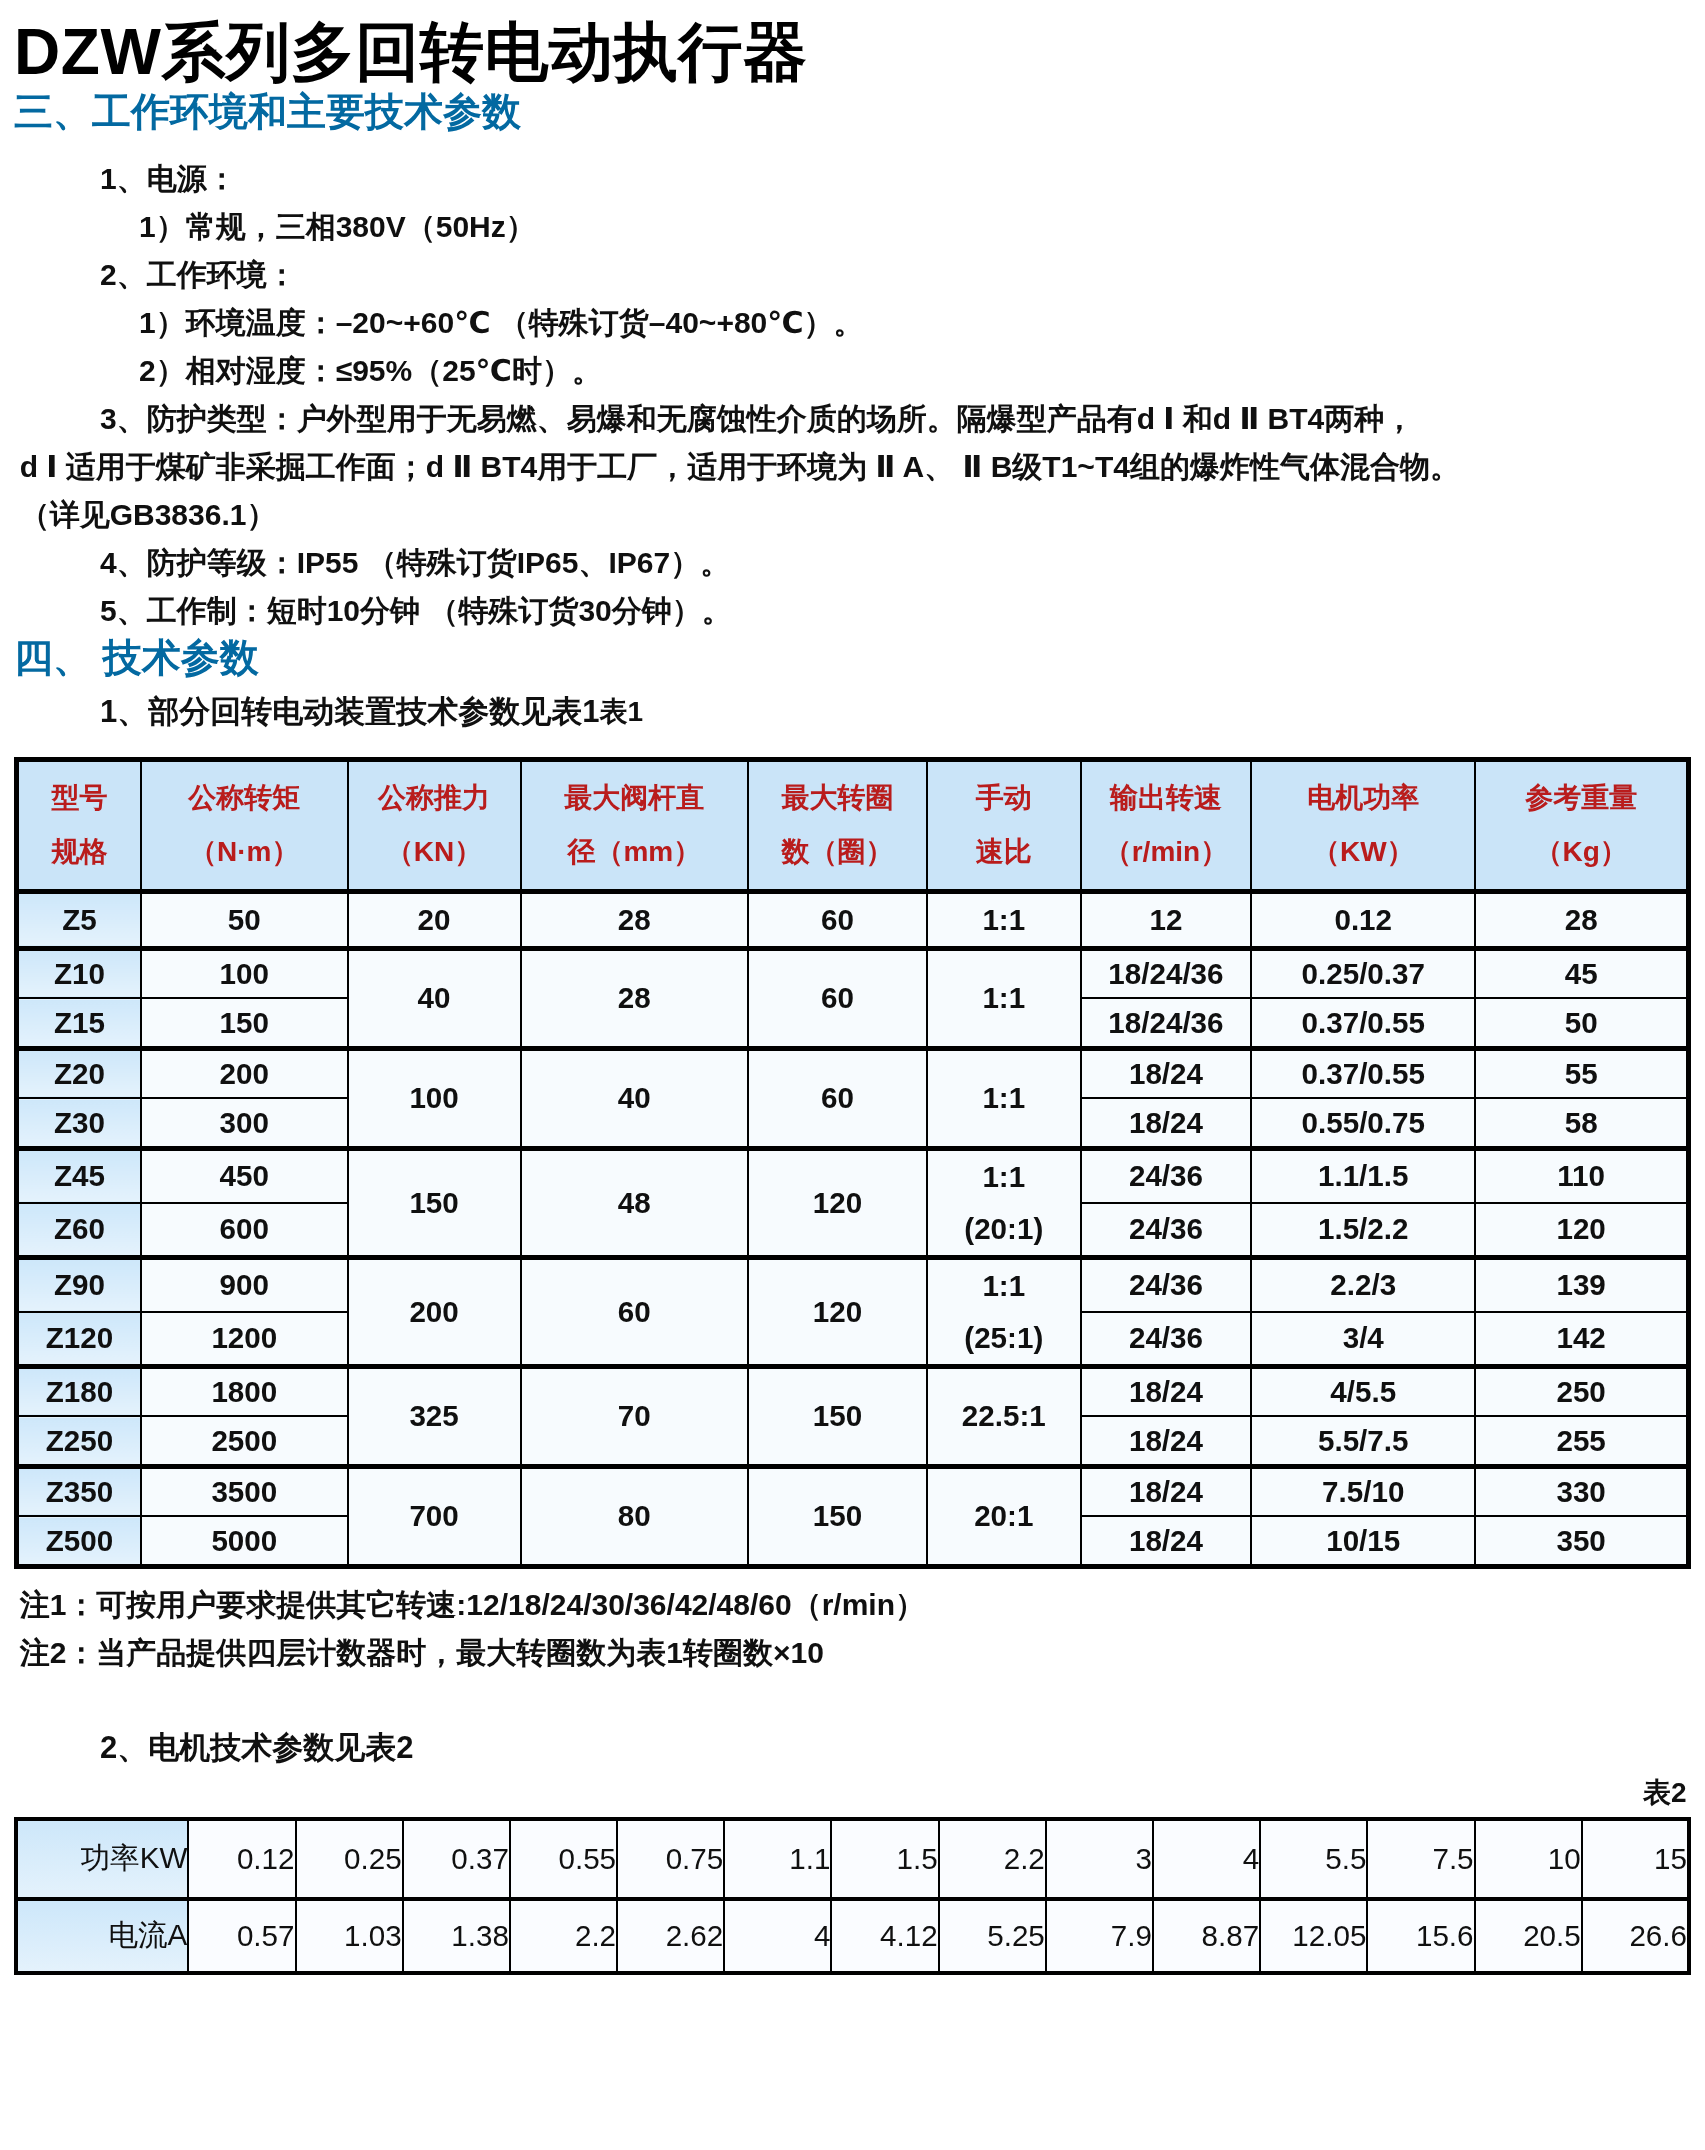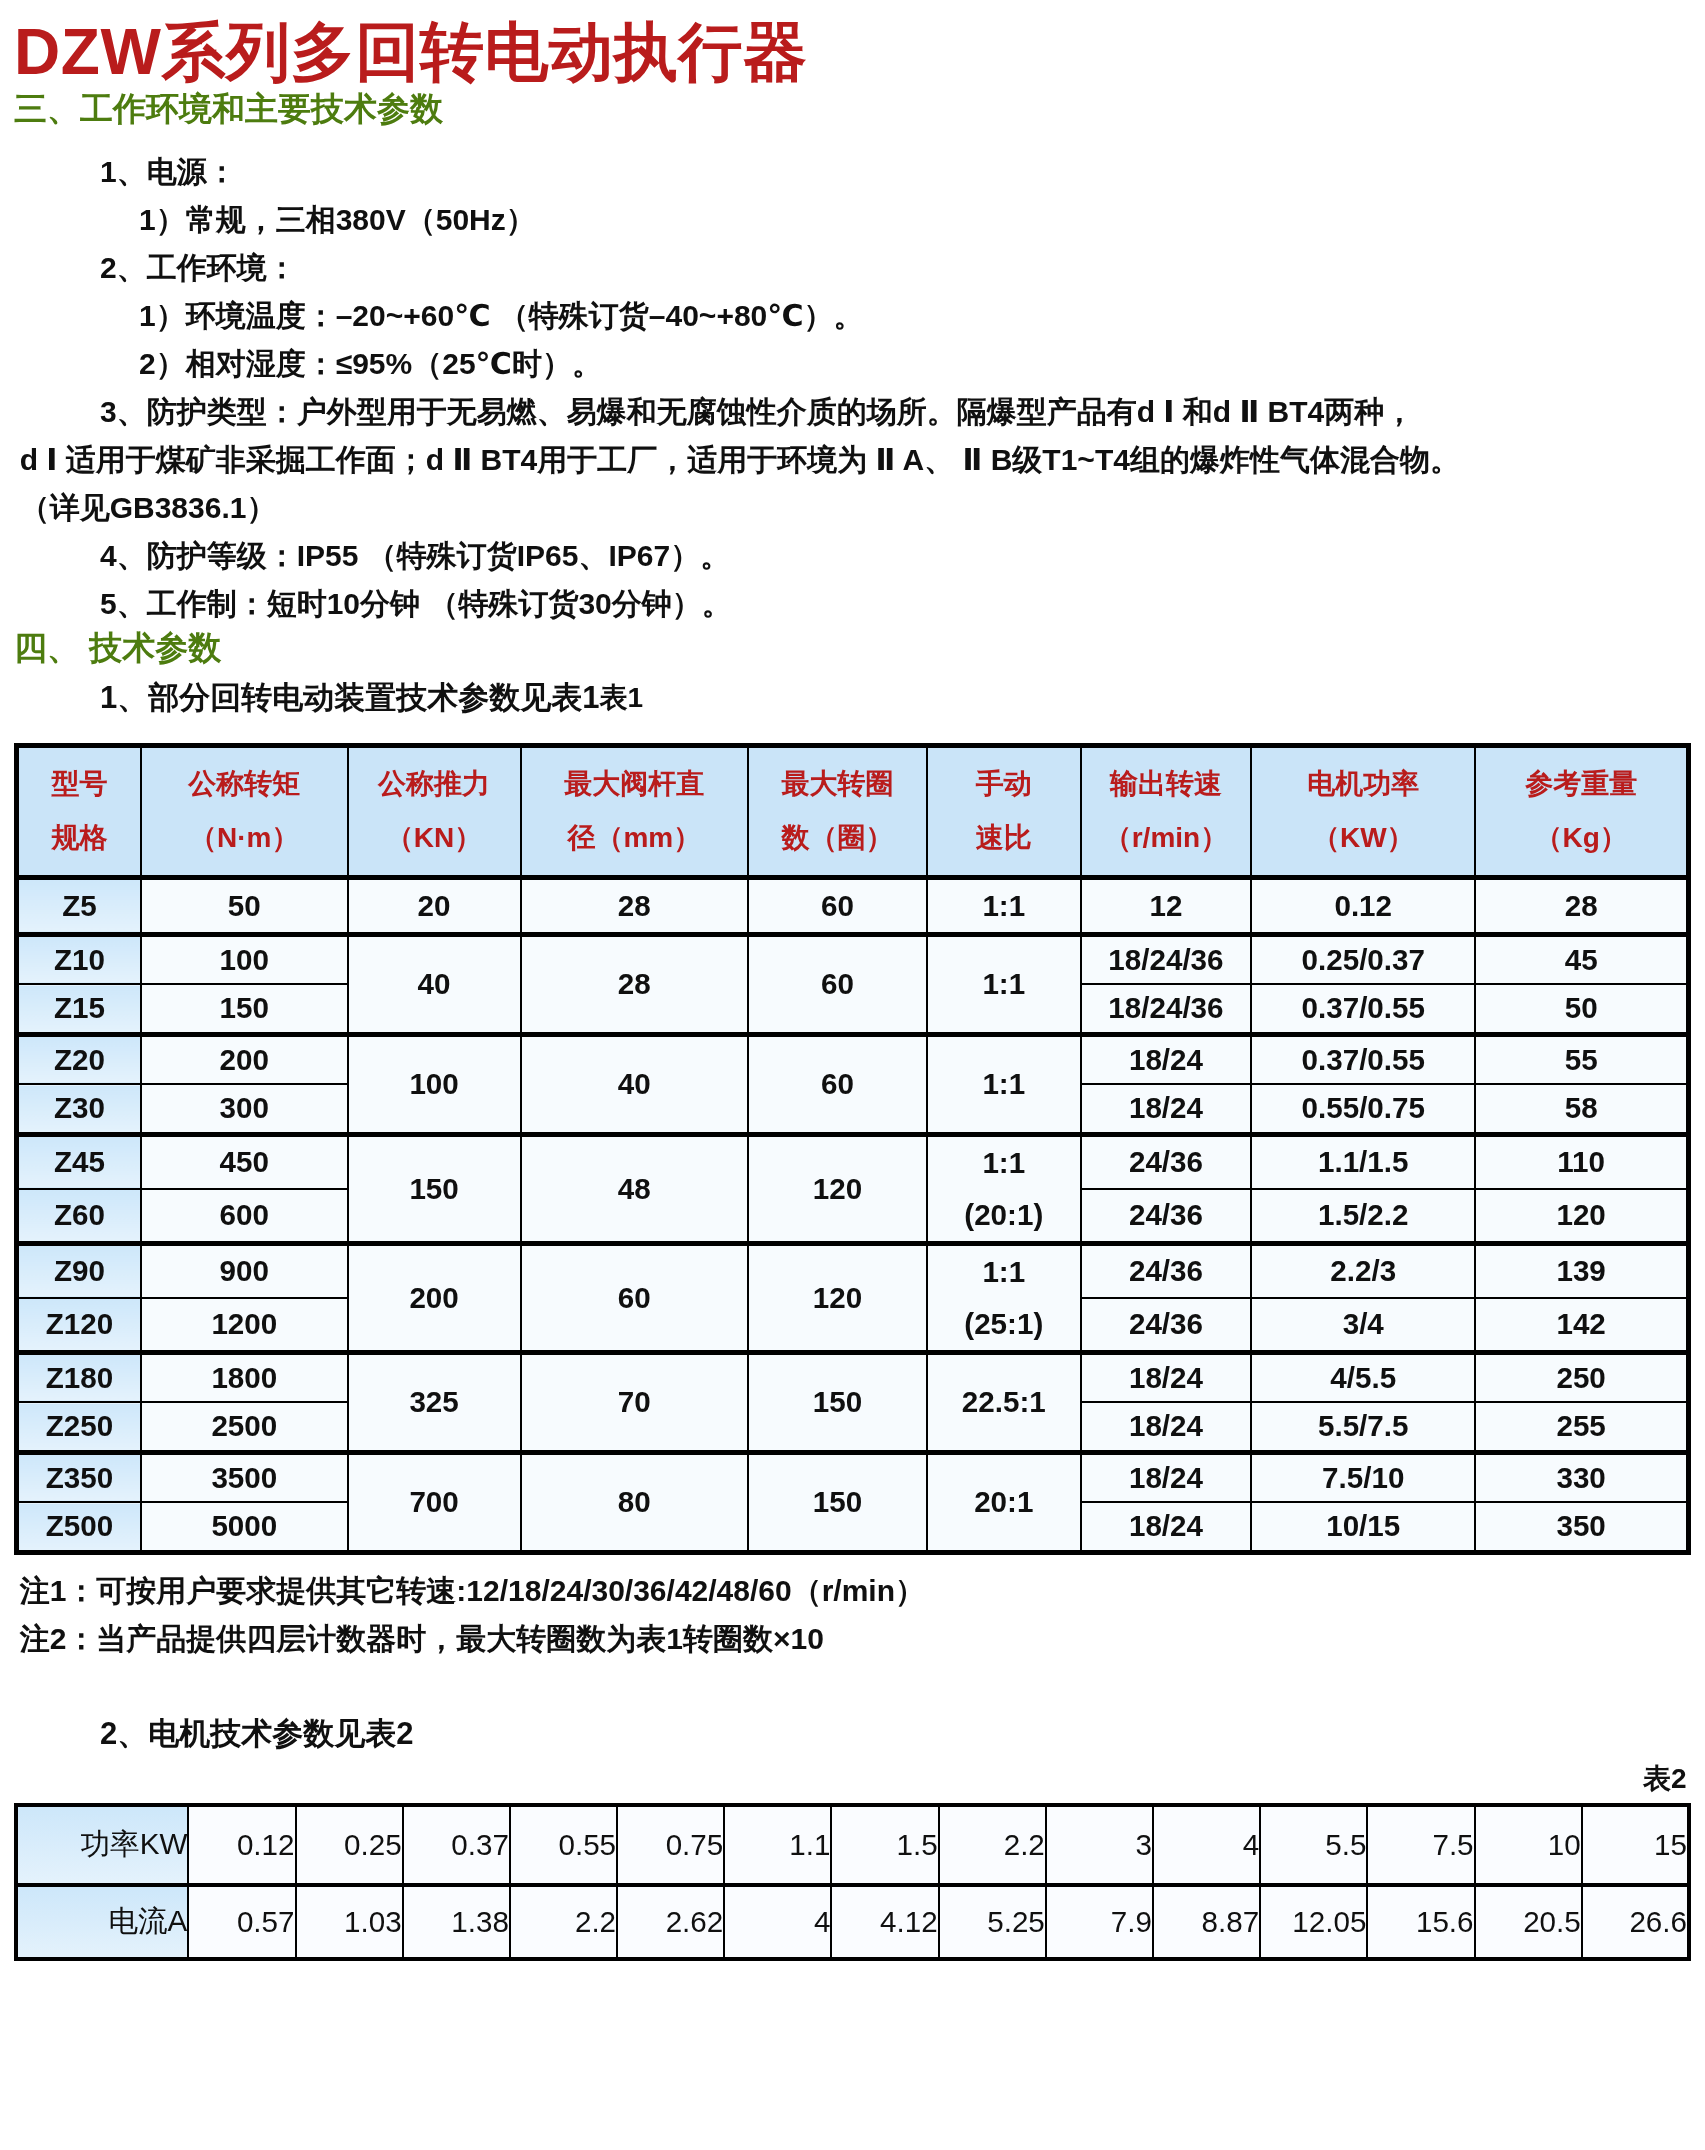--- a/index.html
+++ b/index.html
@@ -19,7 +19,7 @@
     font-size: 64px;
     line-height: 1.16;
     font-weight: 800;
-    color: #b91c1c;
+    color: #000000;
     letter-spacing: 0.6px;
   }
   h2.sec {

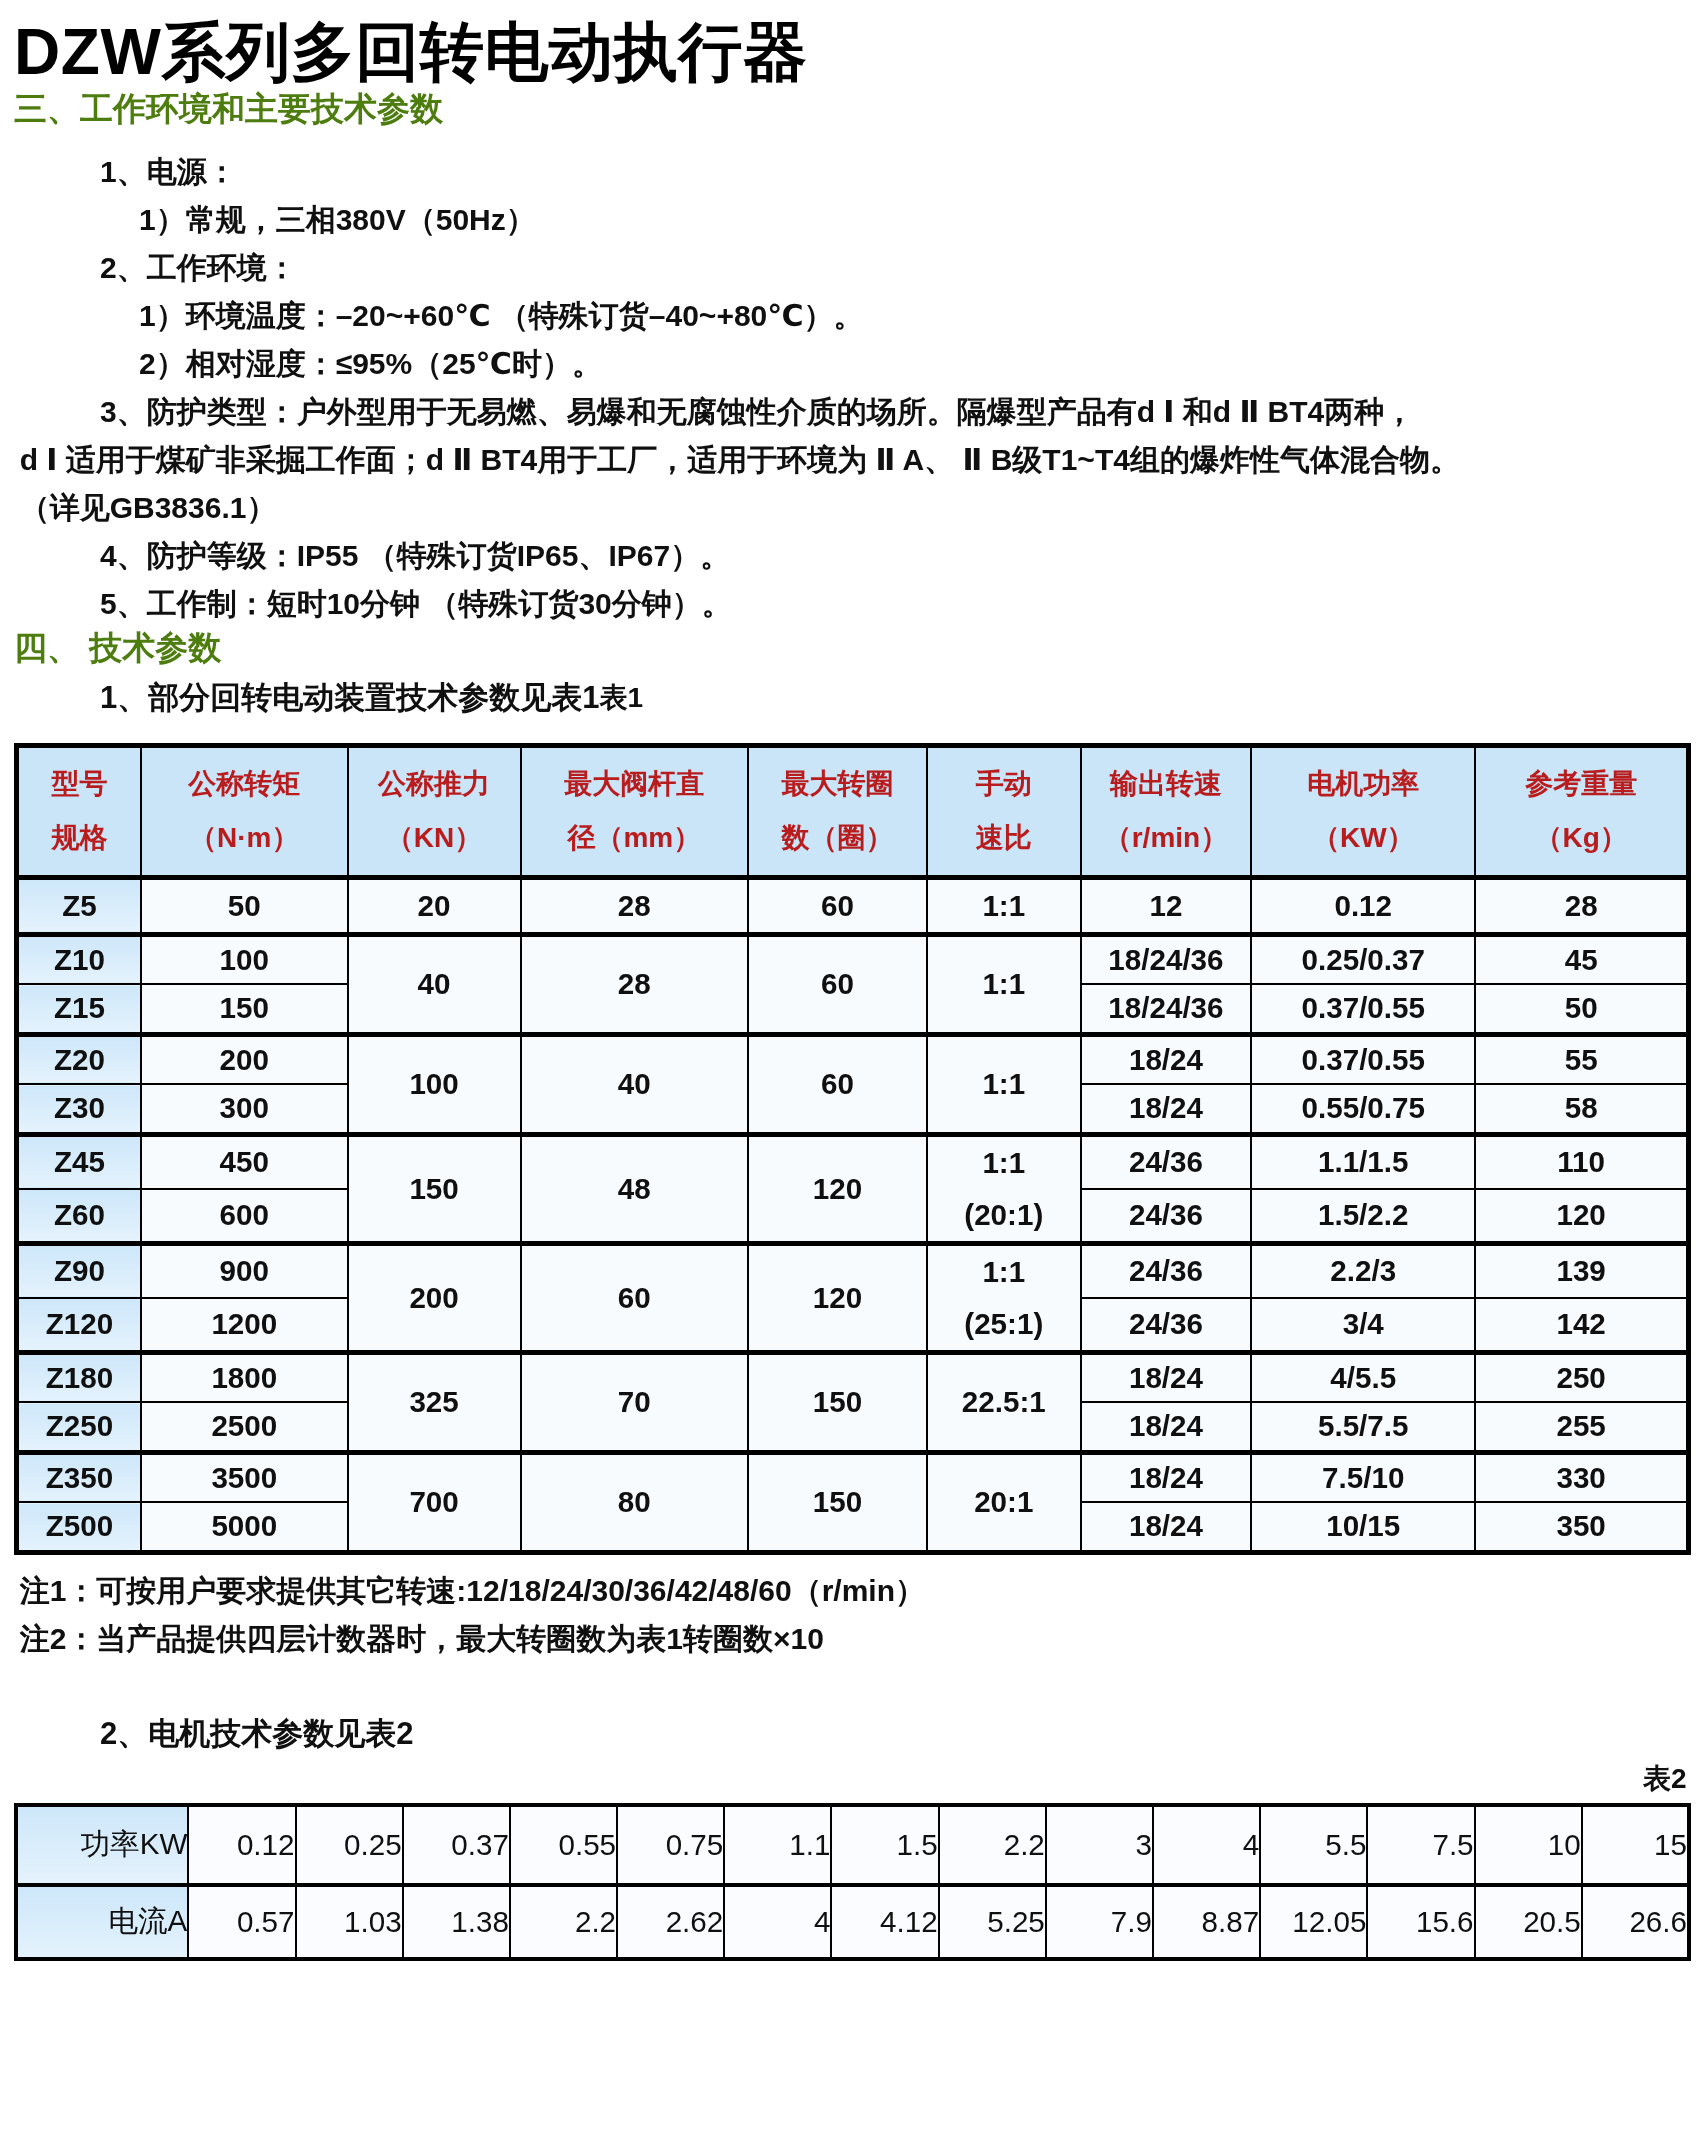--- a/index.html
+++ b/index.html
@@ -24,10 +24,10 @@
   }
   h2.sec {
     margin: 0;
-    font-size: 33px;
+    font-size: 39px;
     line-height: 1.2;
     font-weight: 800;
-    color: #4d7c0f;
+    color: #0369a1;
   }
   .sec3 { margin-top: 32px; }
   .sec4 { margin-top: 36px; }

